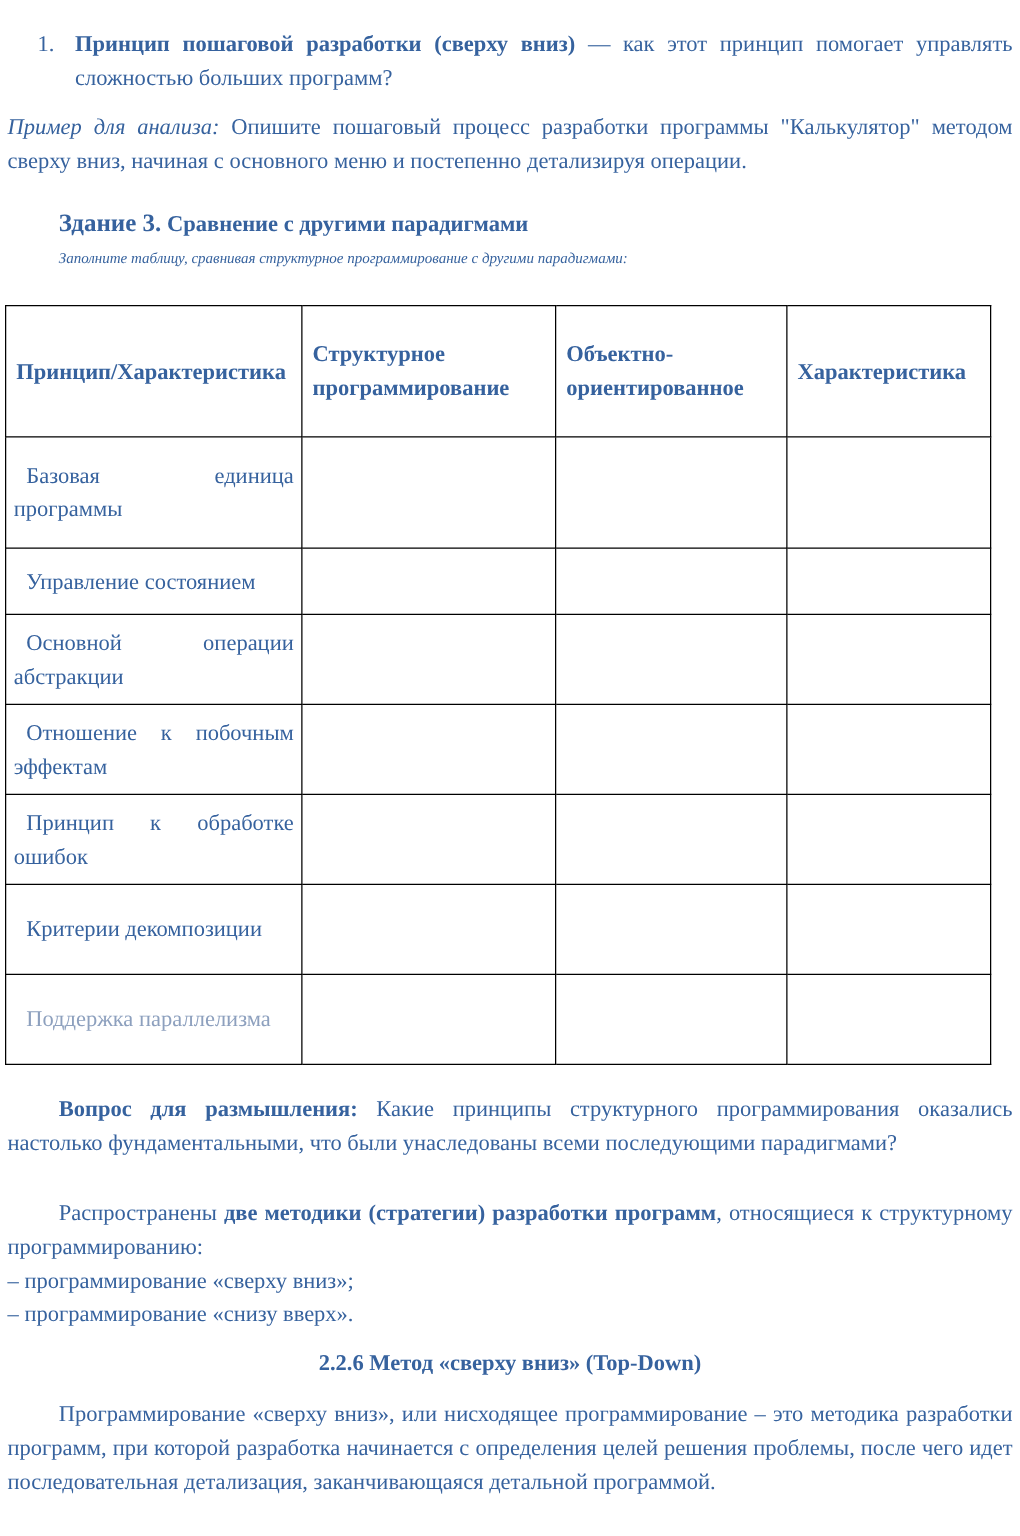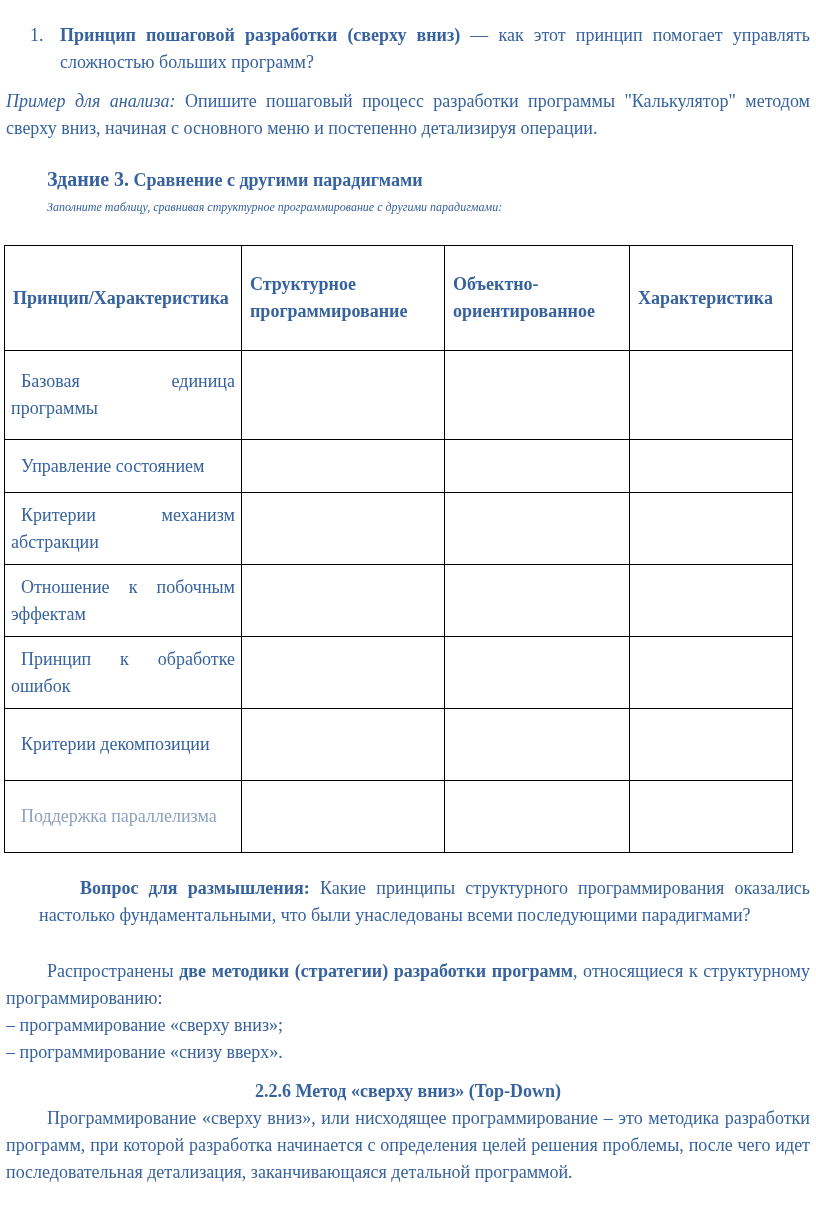--- a/index.html
+++ b/index.html
@@ -119,7 +119,7 @@
         <td></td>
       </tr>
       <tr>
-        <td class="lbl">Критерии механизм абстракции</td>
+        <td class="lbl">Основной операции абстракции</td>
         <td></td>
         <td></td>
         <td></td>

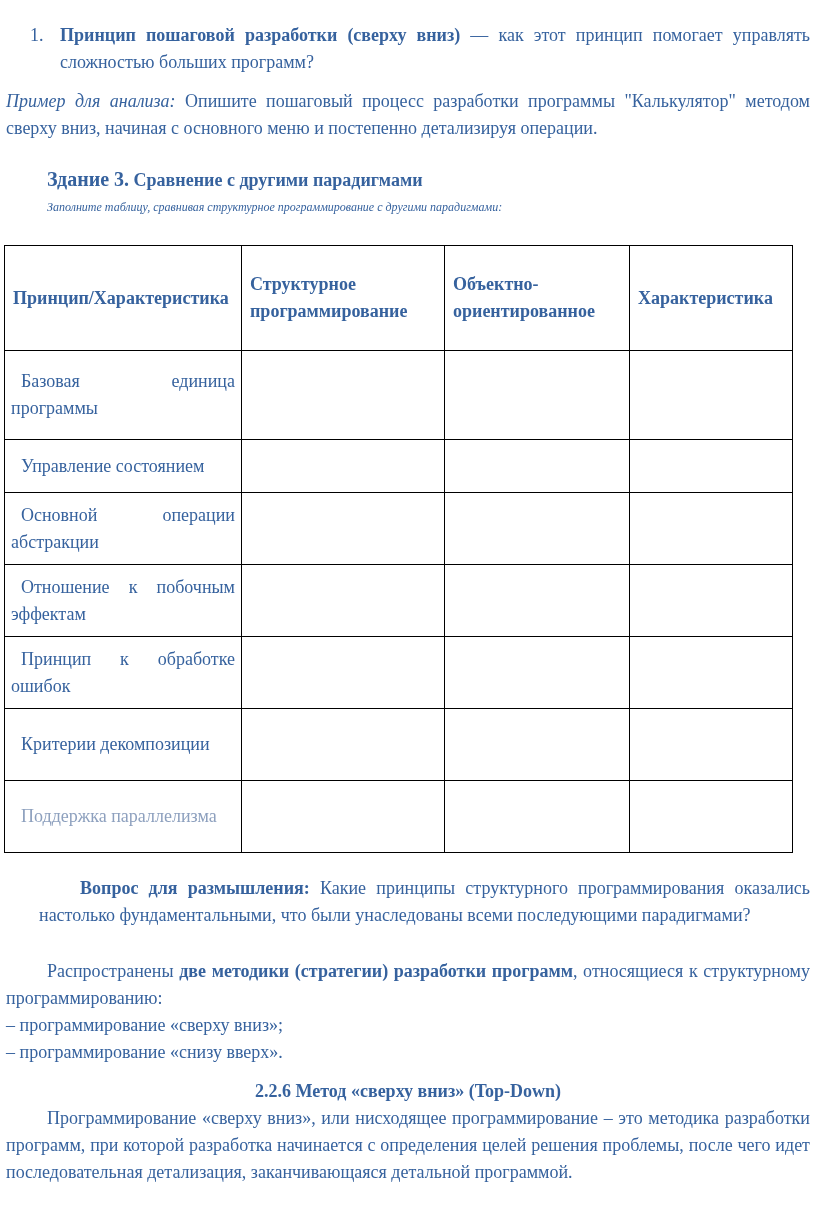--- a/index.html
+++ b/index.html
@@ -60,7 +60,7 @@
   table.cmp tbody tr:nth-child(2) { height:53px; }
   .muted { color:#8DA0BE; }
 
-  .reflection { margin-top:22px; text-indent:41px;margin-left:33px; }
+  .reflection { margin-top:22px; text-indent:41px; }
   .methods { margin-top:29px; text-indent:41px; }
   .dash-item { }
   .section-heading {

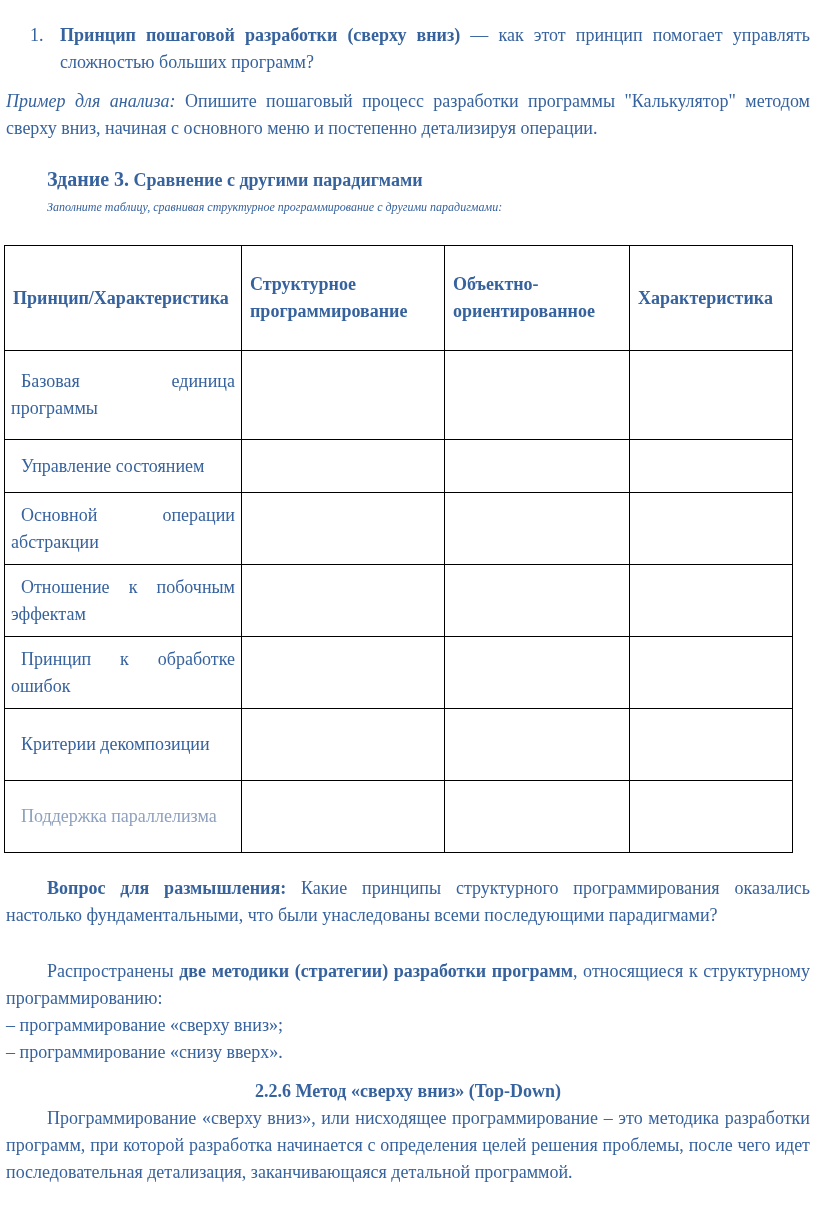--- a/index.html
+++ b/index.html
@@ -69,7 +69,7 @@
     font-weight:bold;
     font-size:18px;
   }
-  .final { text-indent:41px; }
+  .final { margin-top:14px; text-indent:41px; }
 </style>
 </head>
 <body>

